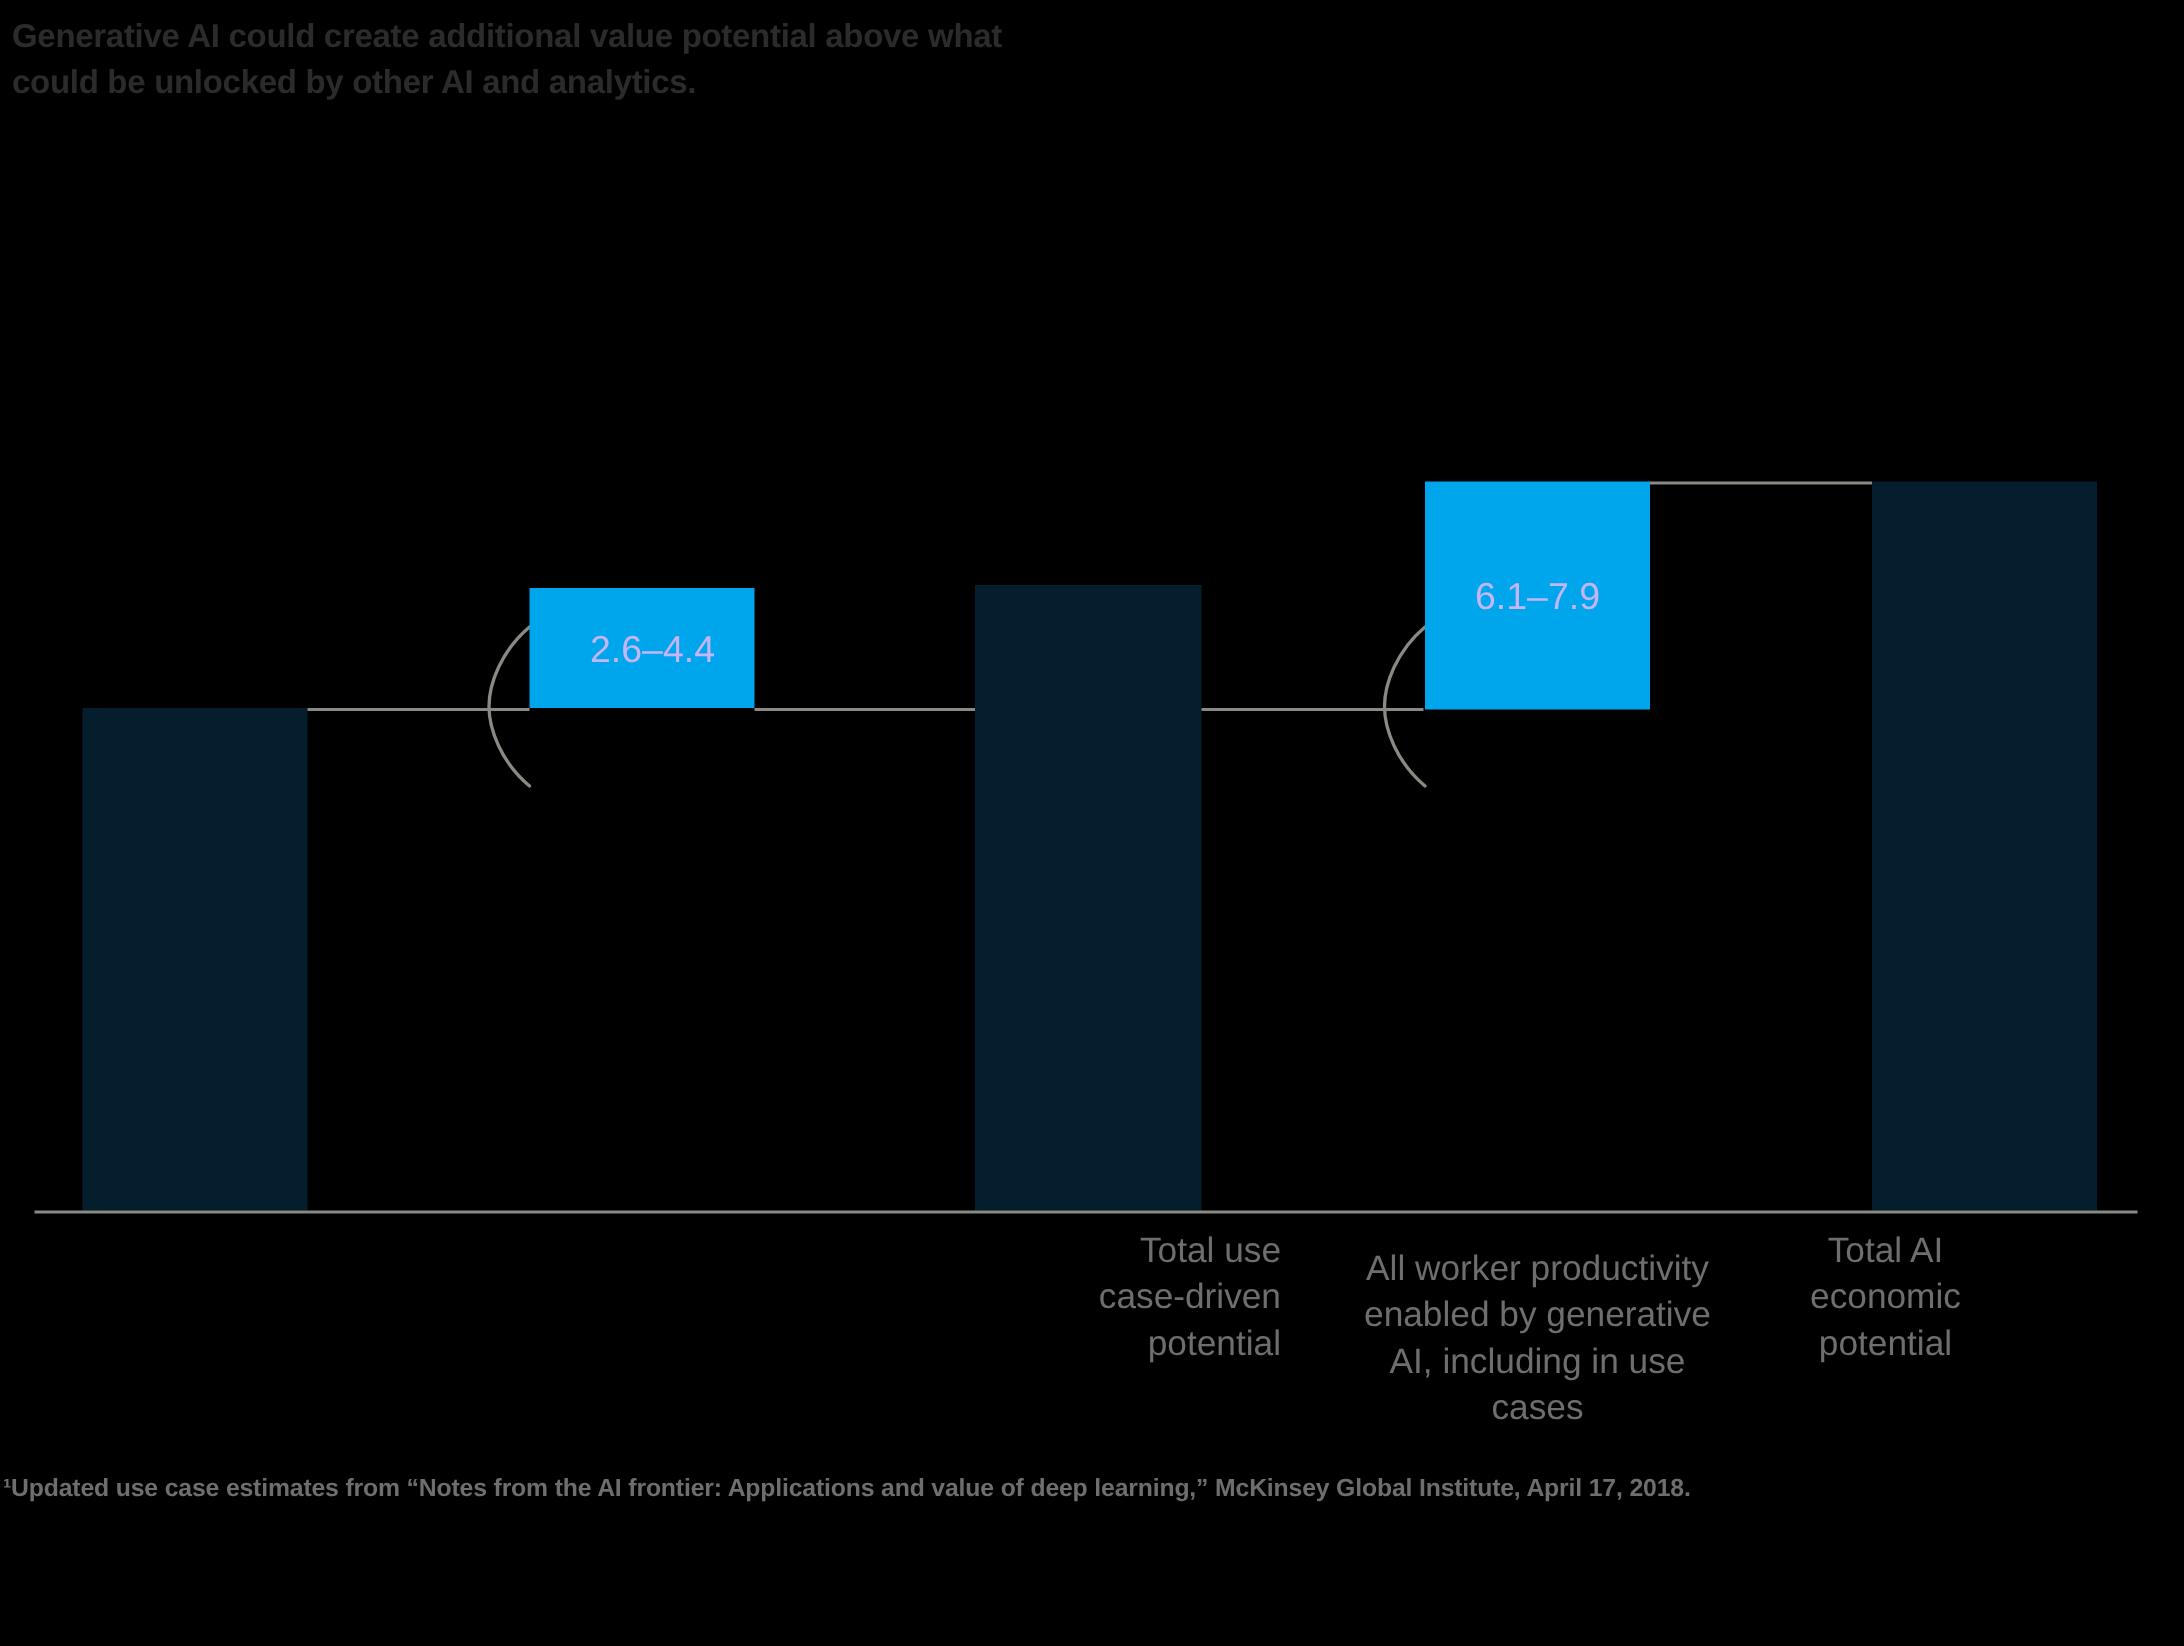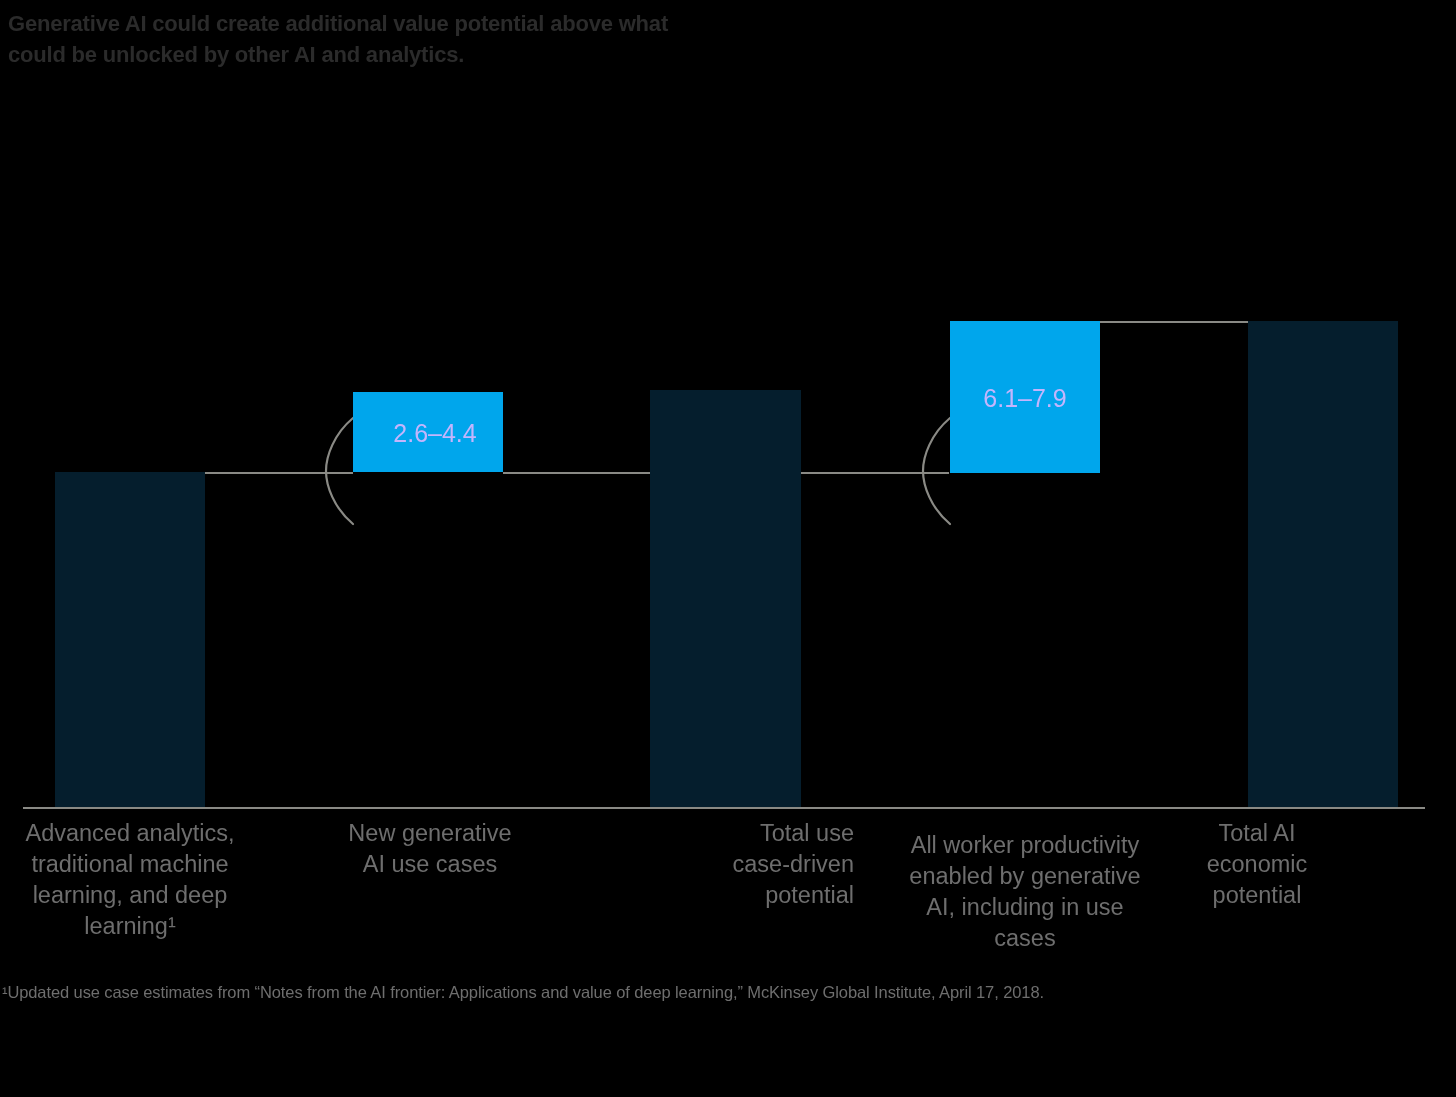--- a/index.html
+++ b/index.html
@@ -135,10 +135,6 @@
 
   <div id="axis-line"></div>
 
-  <div class="cat-label" style="left:0px; width:260px;">Advanced analytics,
-traditional machine
-learning, and deep
-learning¹</div>
 
   <div class="cat-label" style="left:300px; width:260px;">New generative
 AI use cases</div>

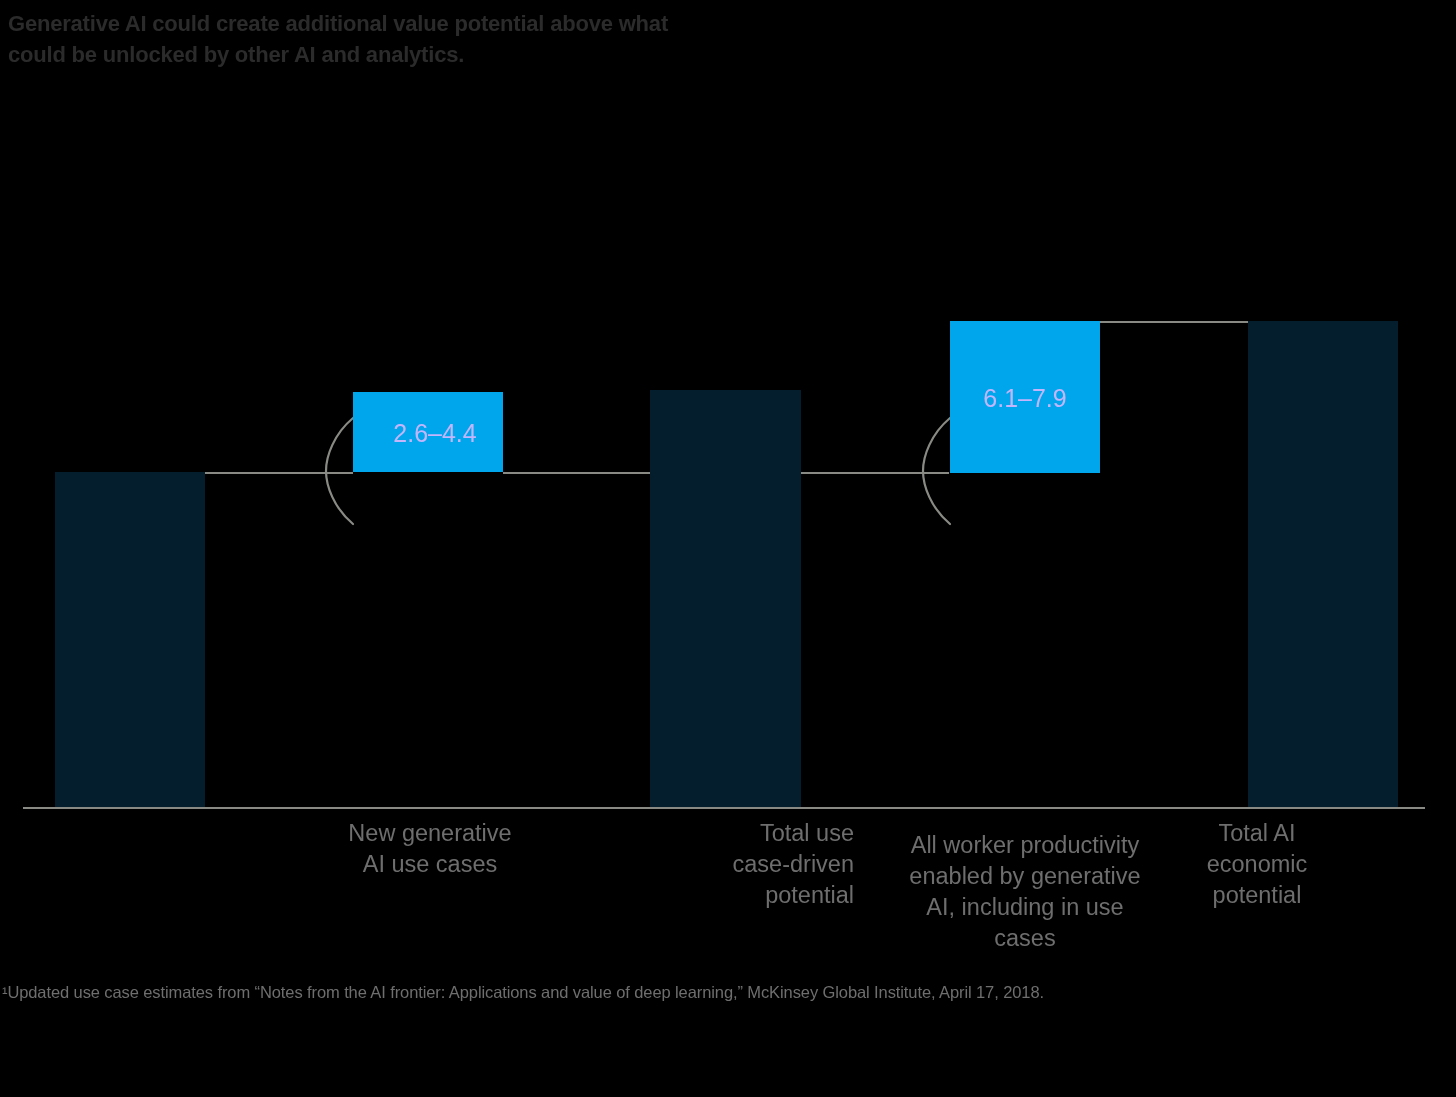--- a/index.html
+++ b/index.html
@@ -136,8 +136,6 @@
   <div id="axis-line"></div>
 
 
-  <div class="cat-label" style="left:300px; width:260px;">New generative
-AI use cases</div>
 
   <div class="cat-label" style="left:598px; width:256px;text-align:right;">Total use
 case-driven

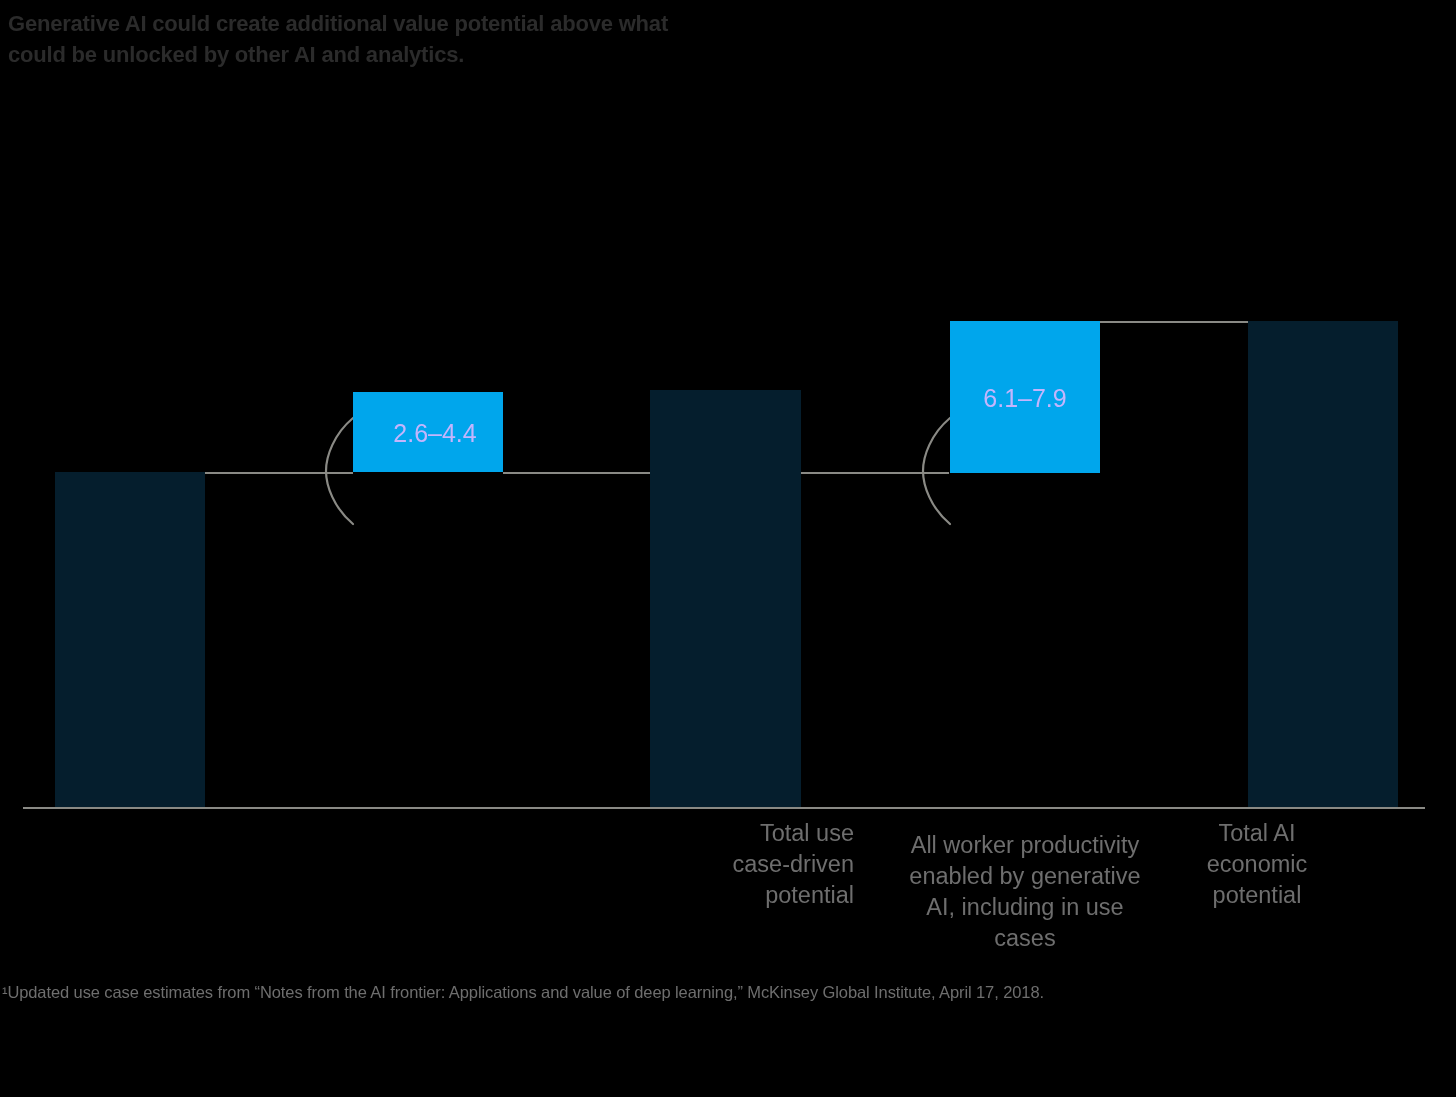--- a/index.html
+++ b/index.html
@@ -95,6 +95,7 @@
     line-height: 1.3;
     letter-spacing: -0.1px;
     white-space: nowrap;
+    font-weight: bold;
   }
 </style>
 </head>

